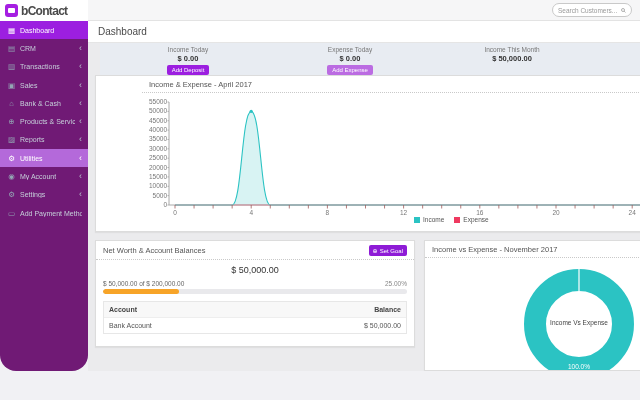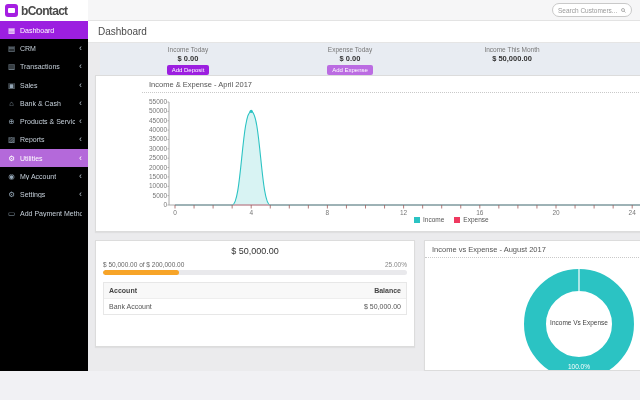--- a/index.html
+++ b/index.html
@@ -8,7 +8,7 @@
   .app { position:relative; width:640px; height:400px; overflow:hidden; }
 
   
-  .sidebar { position:absolute; left:0; top:0; width:88px; height:371px; background:#000000; }
+  .sidebar { position:absolute; left:0; top:0; width:88px; height:371px; background:#701a75;border-radius:16px; }
   .logo { height:21px; background:#fff; display:flex; align-items:center; gap:3px; padding-left:5px; }
   .logo-icon { width:13px; height:13px; background:#a51ee2; border-radius:3px; position:relative; flex:0 0 auto; }
   .logo-icon::after { content:""; position:absolute; left:3px; top:4px; width:7px; height:5px; background:#fff; border-radius:1px; }

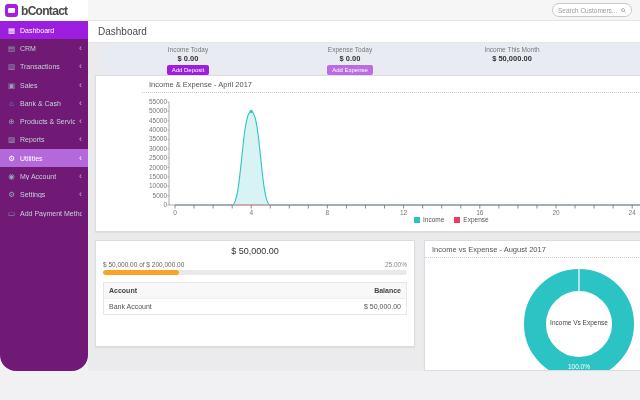--- a/index.html
+++ b/index.html
@@ -257,6 +257,13 @@
       </div>
 
       <div class="panel networth-panel">
+        <div class="panel-head">
+          <span class="panel-title">Net Worth &amp; Account Balances</span>
+          <button class="btn-setgoal">
+            <span>⊕</span>
+            <span>Set Goal</span>
+          </button>
+        </div>
         <div class="nw-total">$ 50,000.00</div>
         <div class="nw-row">
           <span>$ 50,000.00 of $ 200,000.00</span>

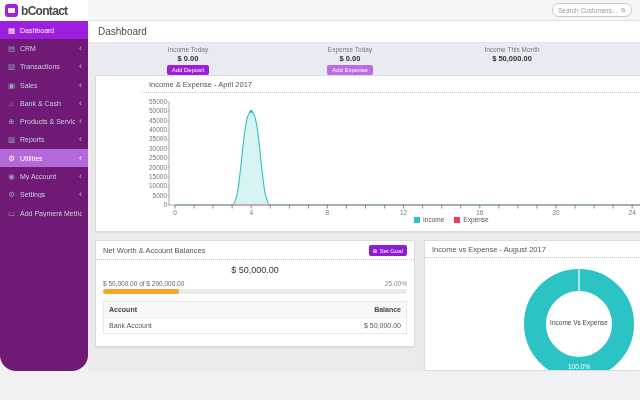--- a/index.html
+++ b/index.html
@@ -288,7 +288,7 @@
 
       <div class="panel ive-panel">
         <div class="panel-head">
-          <span class="panel-title">Income vs Expense - August 2017</span>
+          <span class="panel-title">Income vs Expense - November 2017</span>
         </div>
         <div class="donut-wrap">
           <svg width="310" height="115" style="position:absolute;left:0;top:0;">

